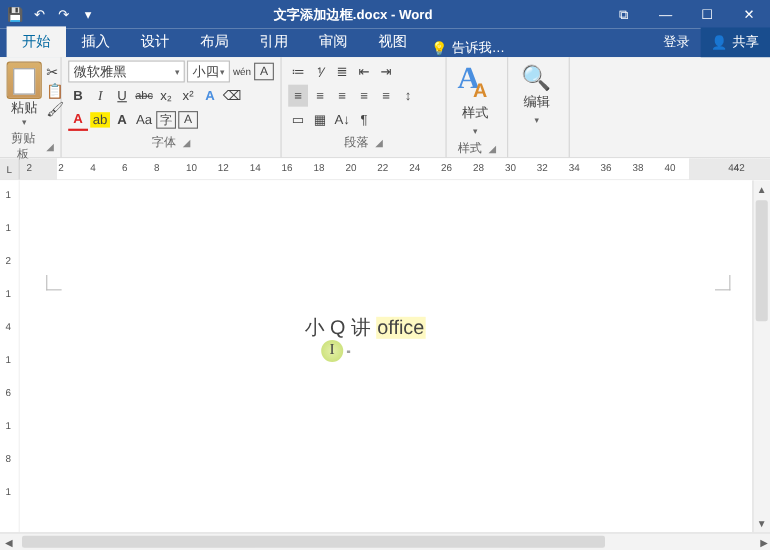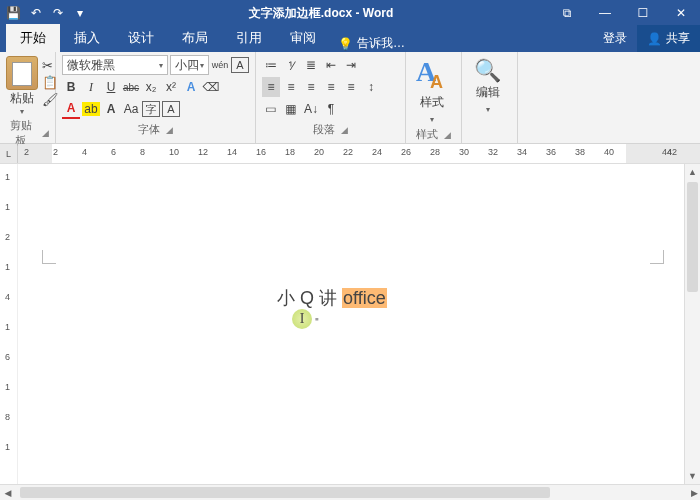--- a/index.html
+++ b/index.html
@@ -12,7 +12,7 @@
   .winbtn { width: 38px; height: 26px; display: flex; align-items: center; justify-content: center; font-size: 12px; }
   .tabs { background: #2b579a; color: #fff; height: 26px; display: flex; align-items: flex-end; padding-left: 6px; }
   .tab { padding: 5px 14px 5px; font-size: 13px; }
-  .tab.active { background: #f3f3f3; color: #000000; }
+  .tab.active { background: #f3f3f3; color: #0369a1; }
   .tell { flex: 1; display: flex; align-items: center; gap: 4px; padding-left: 8px; }
   .login { padding: 5px 10px; }
   .share { background: #194d8e; padding: 5px 10px; display: flex; align-items: center; gap: 4px; }

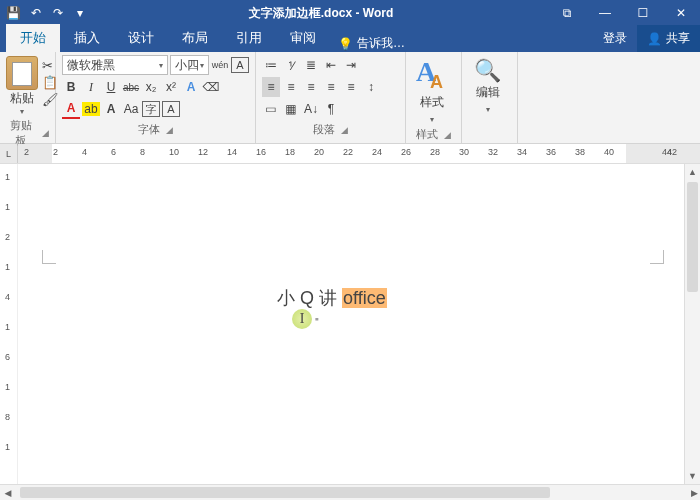--- a/index.html
+++ b/index.html
@@ -89,6 +89,7 @@
   <div class="tab">布局</div>
   <div class="tab">引用</div>
   <div class="tab">审阅</div>
+  <div class="tab">视图</div>
   <div class="tell">
     <span>💡</span>
     <span>告诉我…</span>

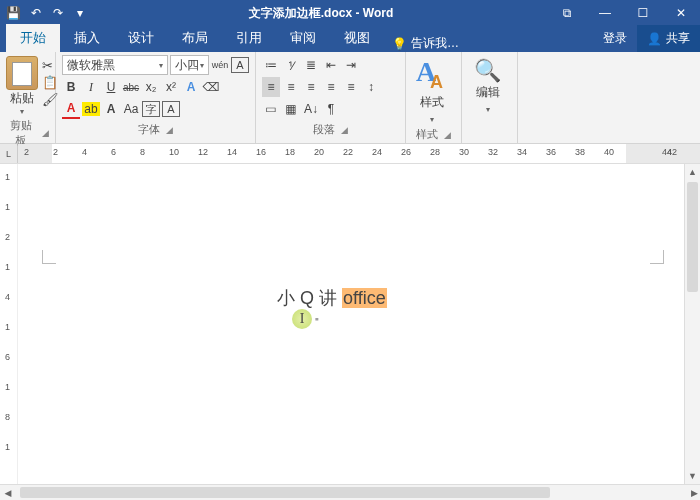--- a/index.html
+++ b/index.html
@@ -54,7 +54,7 @@
   .mm-tl { left: 24px; top: 86px; border-left: 1px solid #bbb; border-bottom: 1px solid #bbb; }
   .mm-tr { right: 36px; top: 86px; border-right: 1px solid #bbb; border-bottom: 1px solid #bbb; }
   .doc-text { position: absolute; left: 259px; top: 122px; font-size: 18px; font-family: "KaiTi","STKaiti",serif; }
-  .sel { background: #fdba74; padding: 0 1px; }
+  .sel { background: #fef9c3; padding: 0 1px; }
   .cursor-spot { position: absolute; left: 274px; top: 145px; width: 20px; height: 20px; border-radius: 50%; background: radial-gradient(circle,#e4f0a8,#c5dd6f); display: flex; align-items: center; justify-content: center; font-size: 14px; font-family: Georgia, serif; }
   .mini-cur { position: absolute; left: 297px; top: 150px; font-size: 11px; color: #444; }
   .vscroll { position: absolute; right: 0; top: 0; width: 16px; bottom: 0; background: #f3f3f3; border-left: 1px solid #ddd; }

